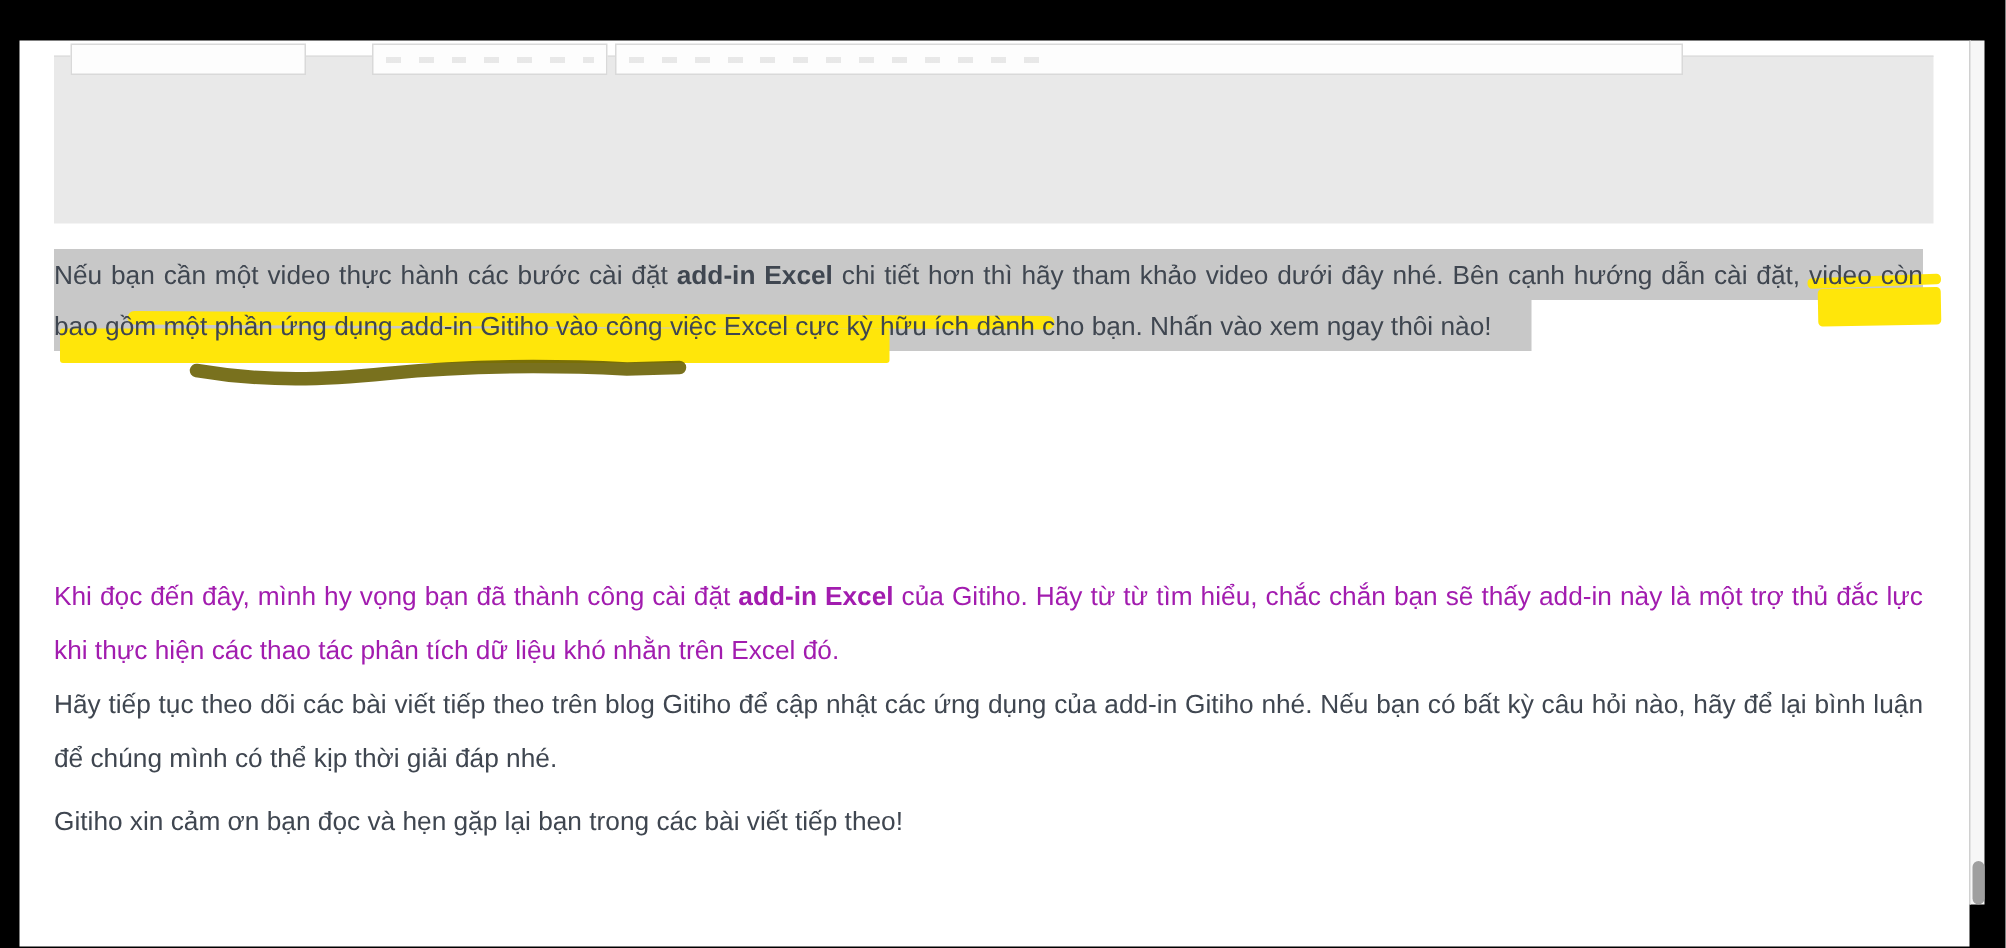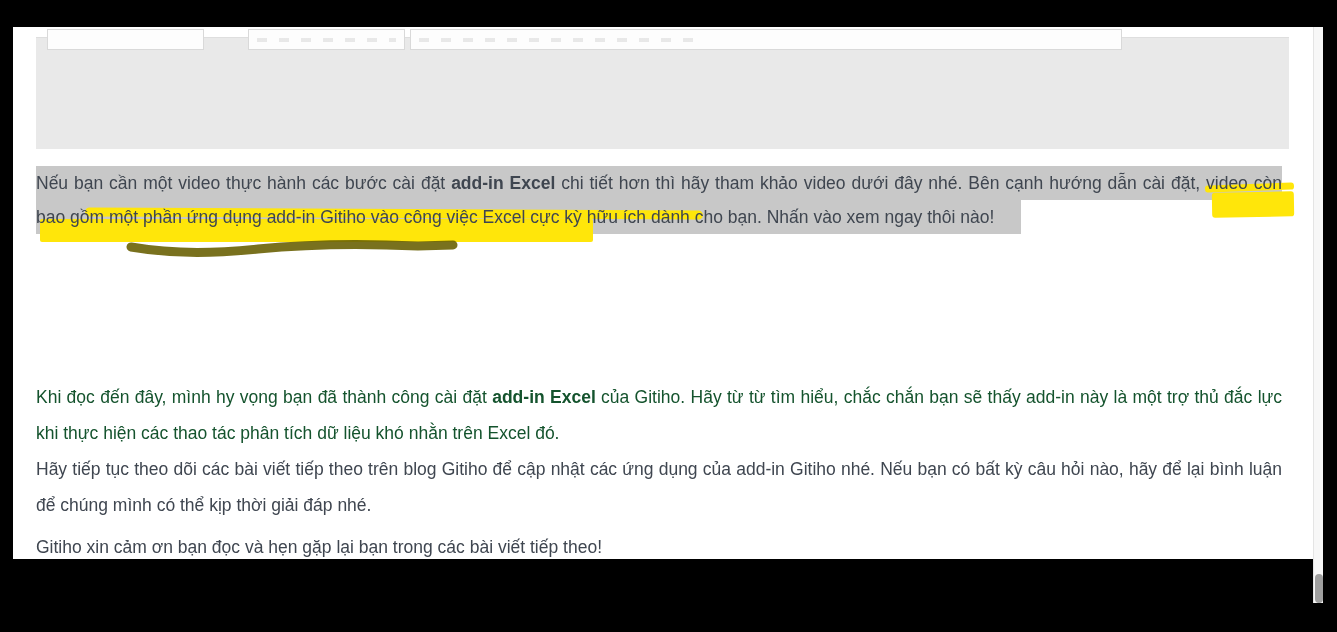--- a/index.html
+++ b/index.html
@@ -11,7 +11,7 @@
   }
   .page {
     position:absolute; left:13px; top:27px;
-    width:1300px; height:532px;
+    width:1300px; height:604px;
     background:#ffffff;
   }
   

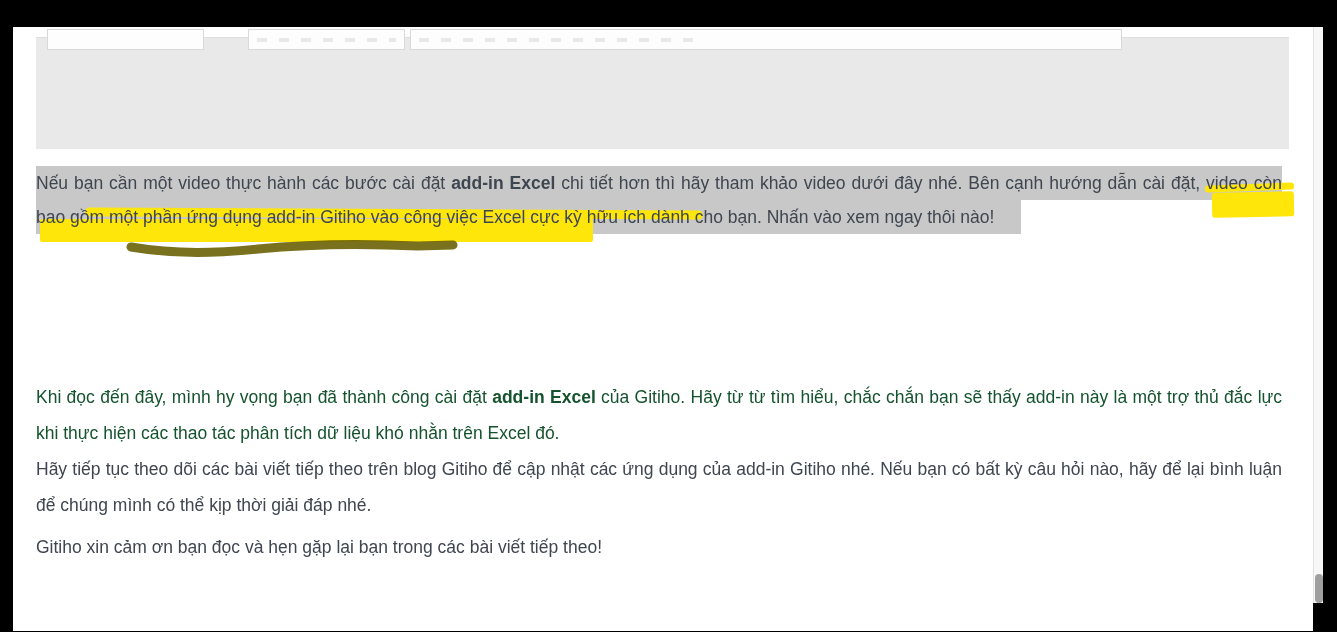--- a/index.html
+++ b/index.html
@@ -106,7 +106,7 @@
   <p class="para" id="sel-para" style="color: rgb(63, 70, 80);"><span data-seg-bold="false">Nếu bạn cần một video thực hành các bước cài đặt </span><span data-seg-bold="true">add-in Excel</span><span data-seg-bold="false"> chi tiết hơn thì hãy tham khảo video dưới đây nhé. Bên cạnh hướng dẫn cài đặt, video còn bao gồm một phần ứng dụng add-in Gitiho vào công việc Excel cực kỳ hữu ích dành cho bạn. Nhấn vào xem ngay thôi nào!</span></p>
 
 
-  <p class="para body" id="para-1" style="color: #14532d;"><span data-seg-bold="false">Khi đọc đến đây, mình hy vọng bạn đã thành công cài đặt </span><span data-seg-bold="true">add-in Excel</span><span data-seg-bold="false"> của Gitiho. Hãy từ từ tìm hiểu, chắc chắn bạn sẽ thấy add-in này là một trợ thủ đắc lực khi thực hiện các thao tác phân tích dữ liệu khó nhằn trên Excel đó.</span></p>
+  <p class="para body" id="para-1" style="color: #a21caf;"><span data-seg-bold="false">Khi đọc đến đây, mình hy vọng bạn đã thành công cài đặt </span><span data-seg-bold="true">add-in Excel</span><span data-seg-bold="false"> của Gitiho. Hãy từ từ tìm hiểu, chắc chắn bạn sẽ thấy add-in này là một trợ thủ đắc lực khi thực hiện các thao tác phân tích dữ liệu khó nhằn trên Excel đó.</span></p>
   <p class="para body" id="para-3" style="color: rgb(63, 70, 80);"><span data-seg-bold="false">Gitiho xin cảm ơn bạn đọc và hẹn gặp lại bạn trong các bài viết tiếp theo!</span></p>
   <p class="para body" id="para-2" style="color: rgb(63, 70, 80);"><span data-seg-bold="false">Hãy tiếp tục theo dõi các bài viết tiếp theo trên blog Gitiho để cập nhật các ứng dụng của add-in Gitiho nhé. Nếu bạn có bất kỳ câu hỏi nào, hãy để lại bình luận để chúng mình có thể kịp thời giải đáp nhé.</span></p>
 

